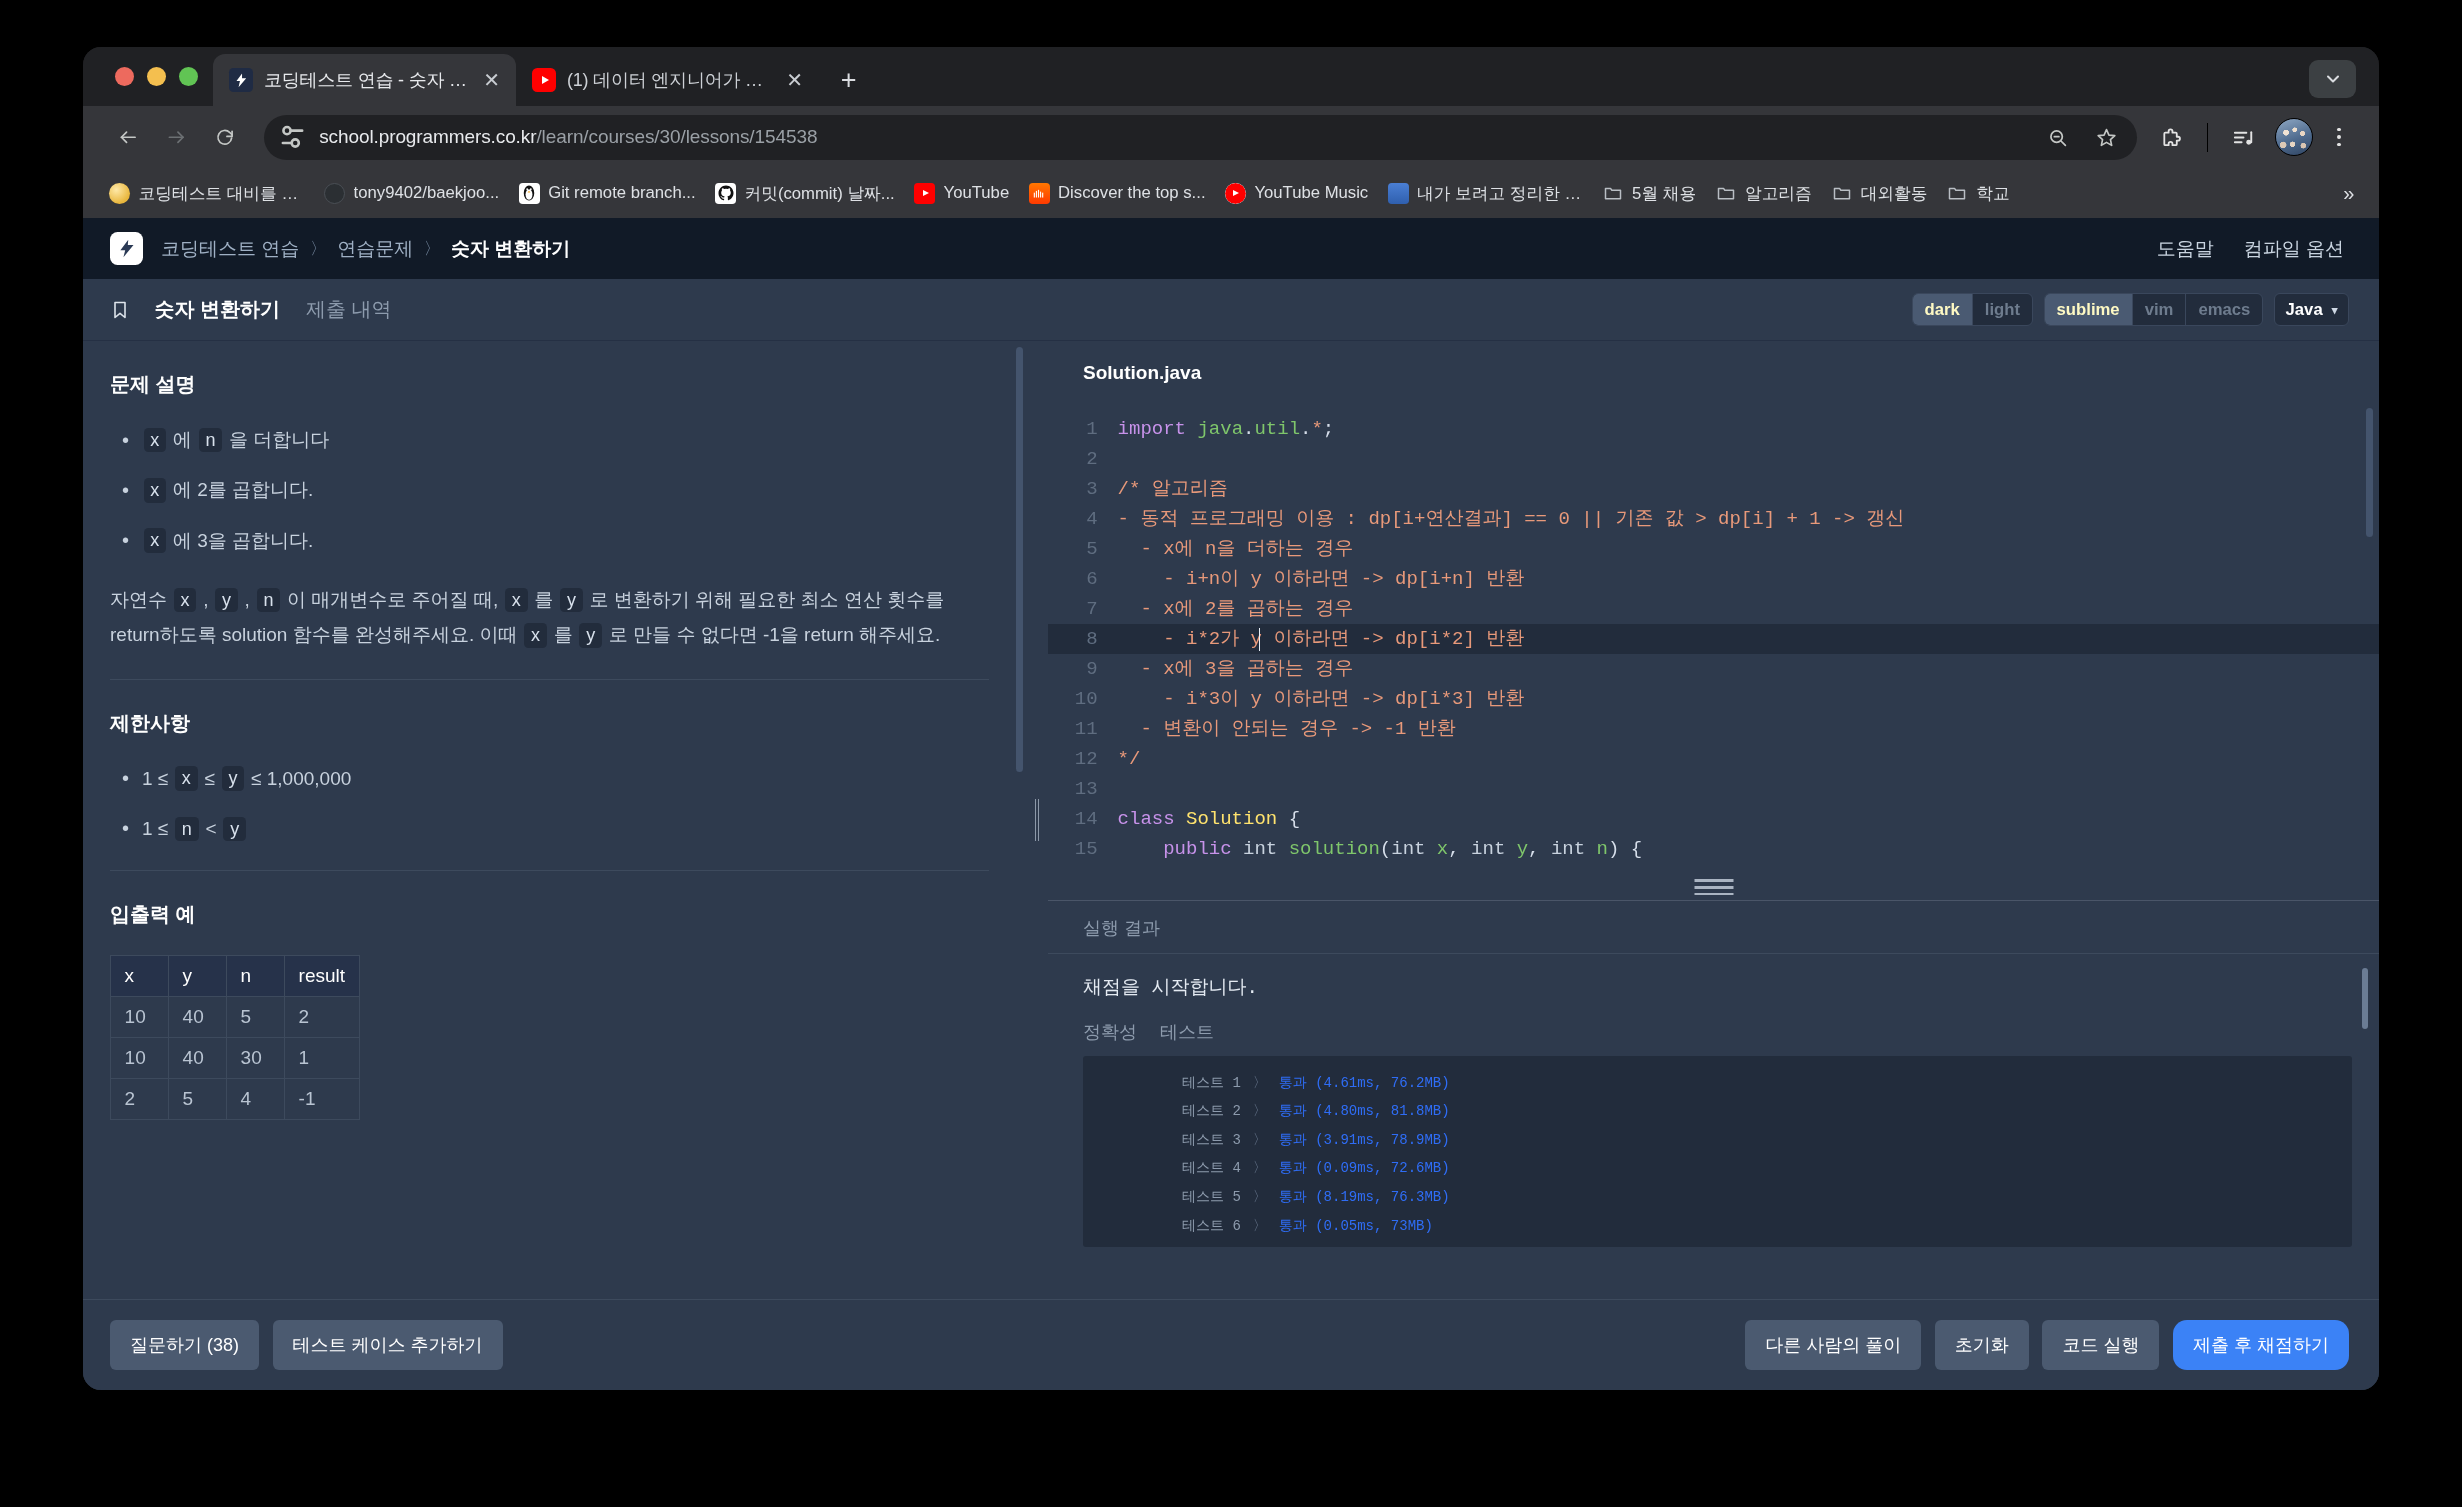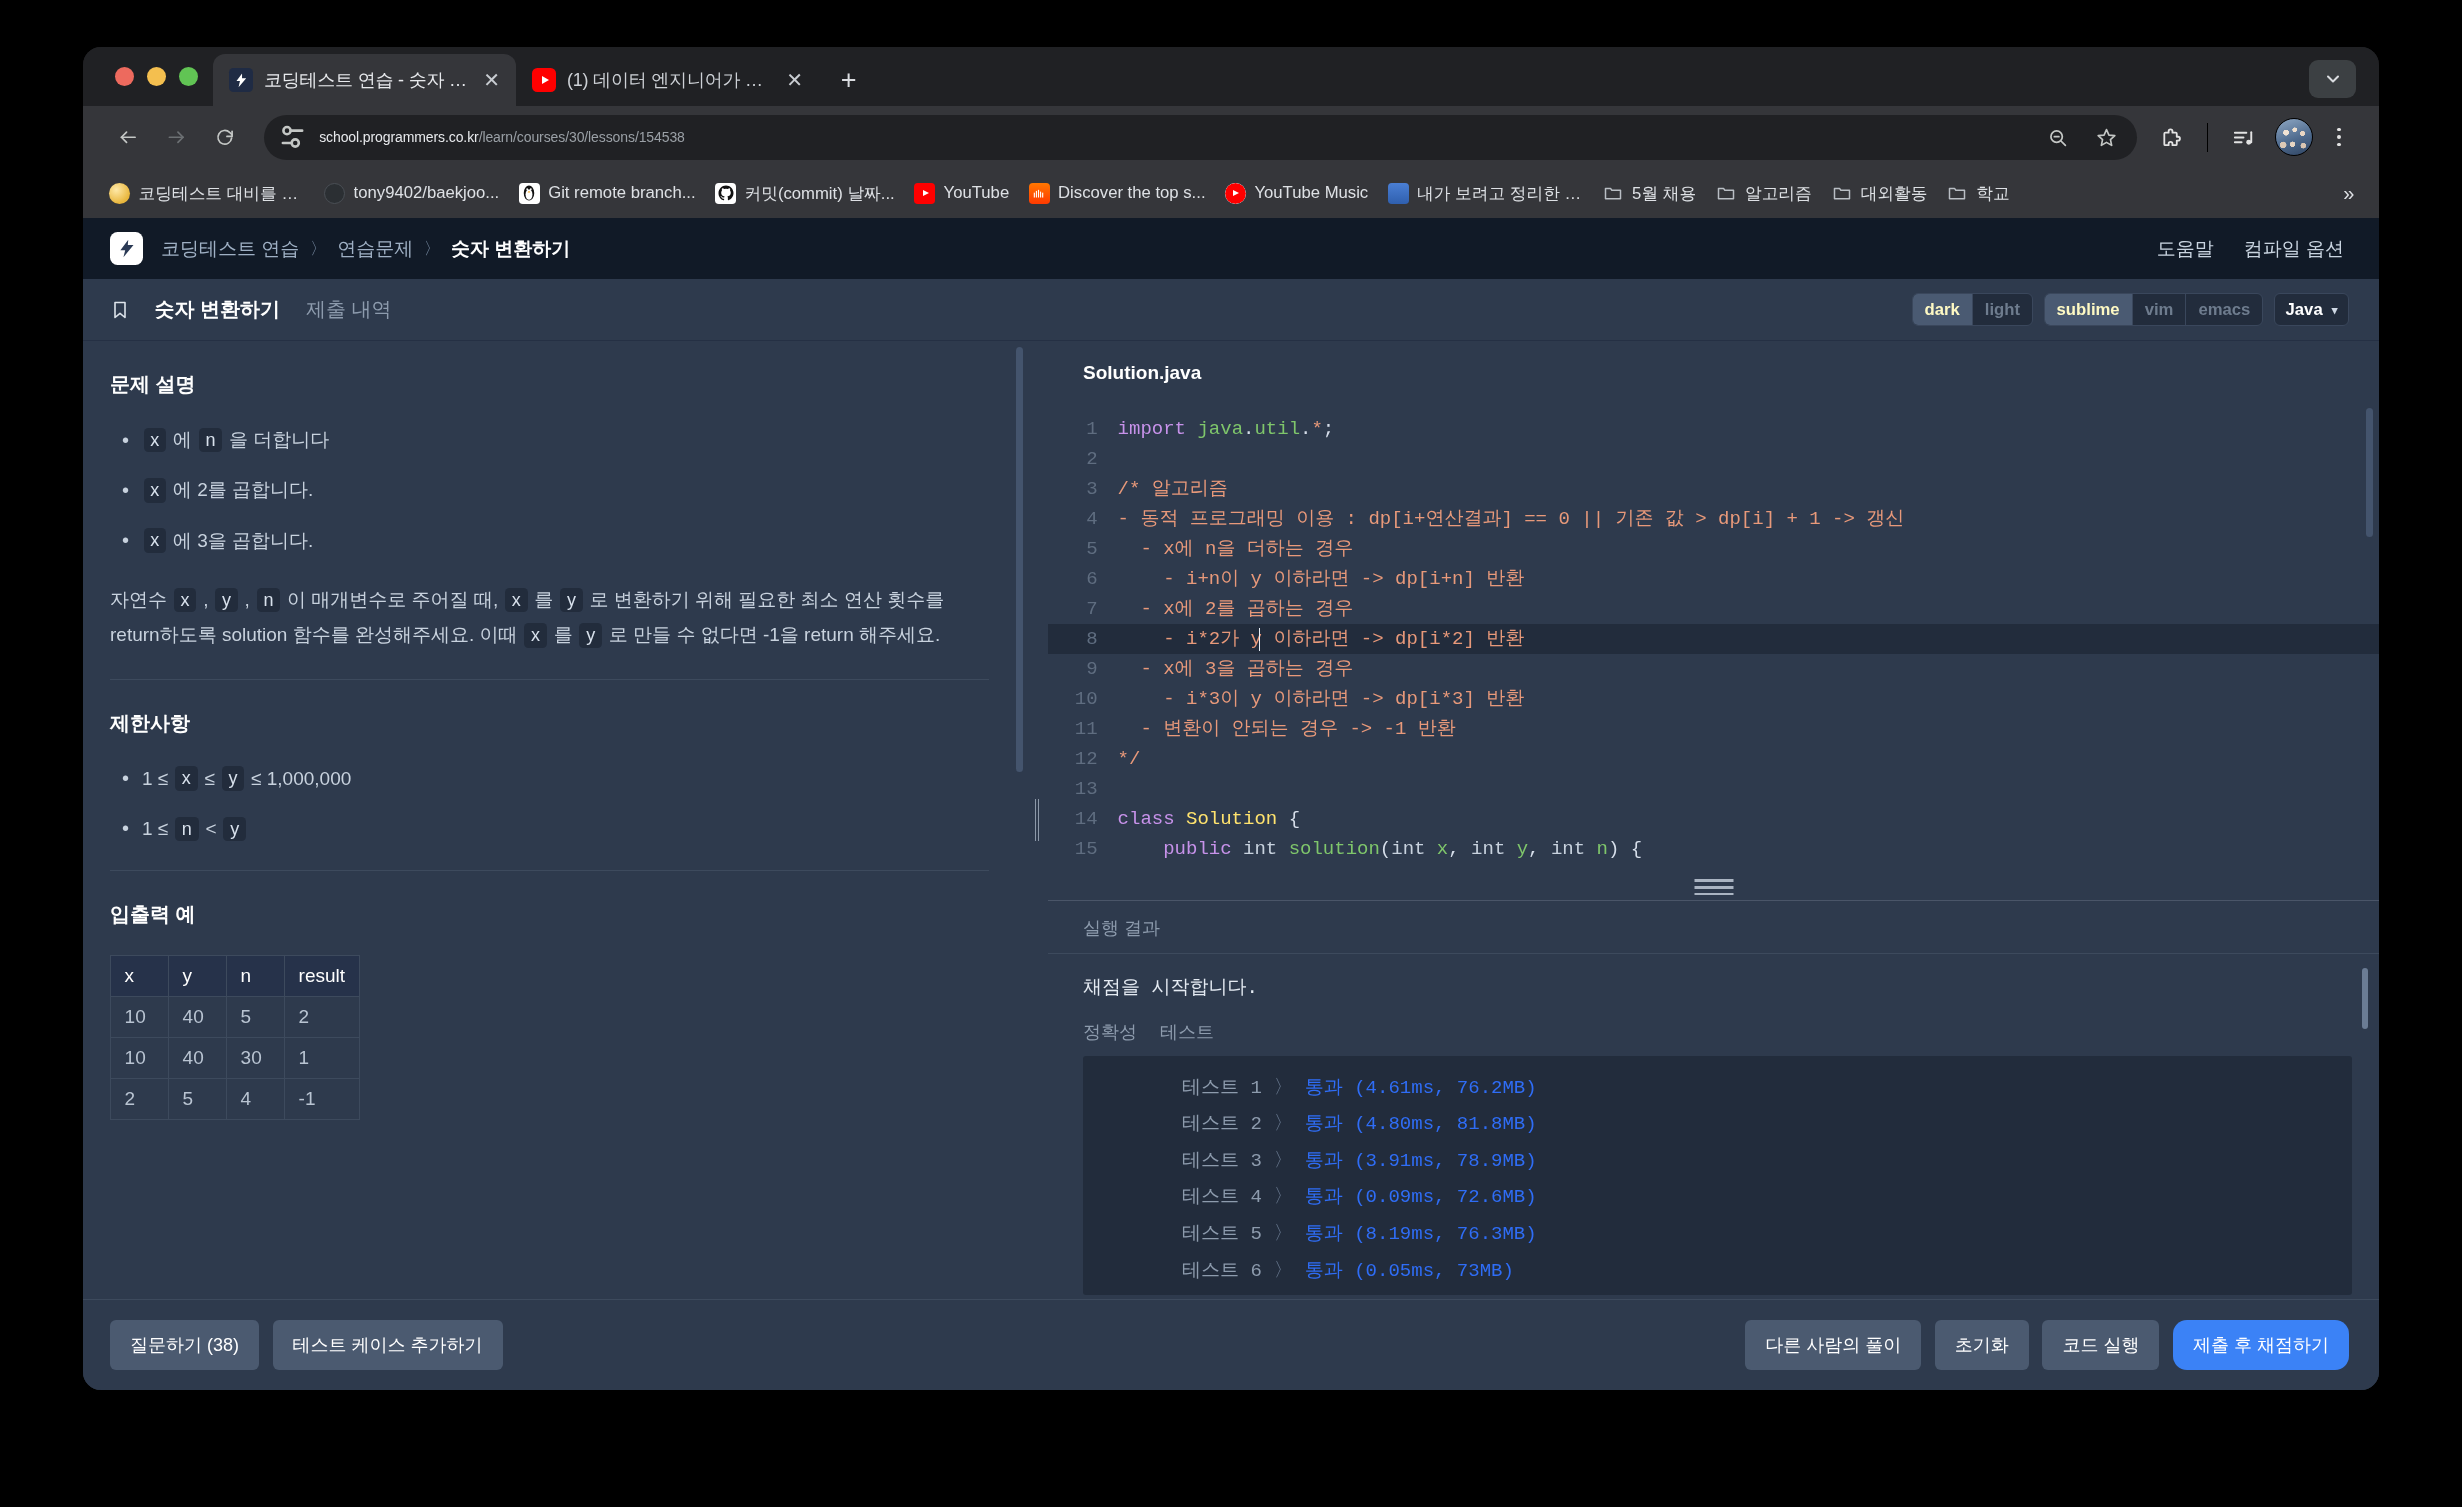--- a/index.html
+++ b/index.html
@@ -106,7 +106,7 @@
     flex: 0 0 33px; color: #c4c7c5; margin-left: 4.5px;
   }
   #url-text {
-    font-size: 14px; color: #9aa0a6; letter-spacing: -0.1px;
+    font-size: 19px; color: #9aa0a6; letter-spacing: -0.1px;
     white-space: nowrap; overflow: hidden;
   }
   #url-text .host { color: #e8eaed; }

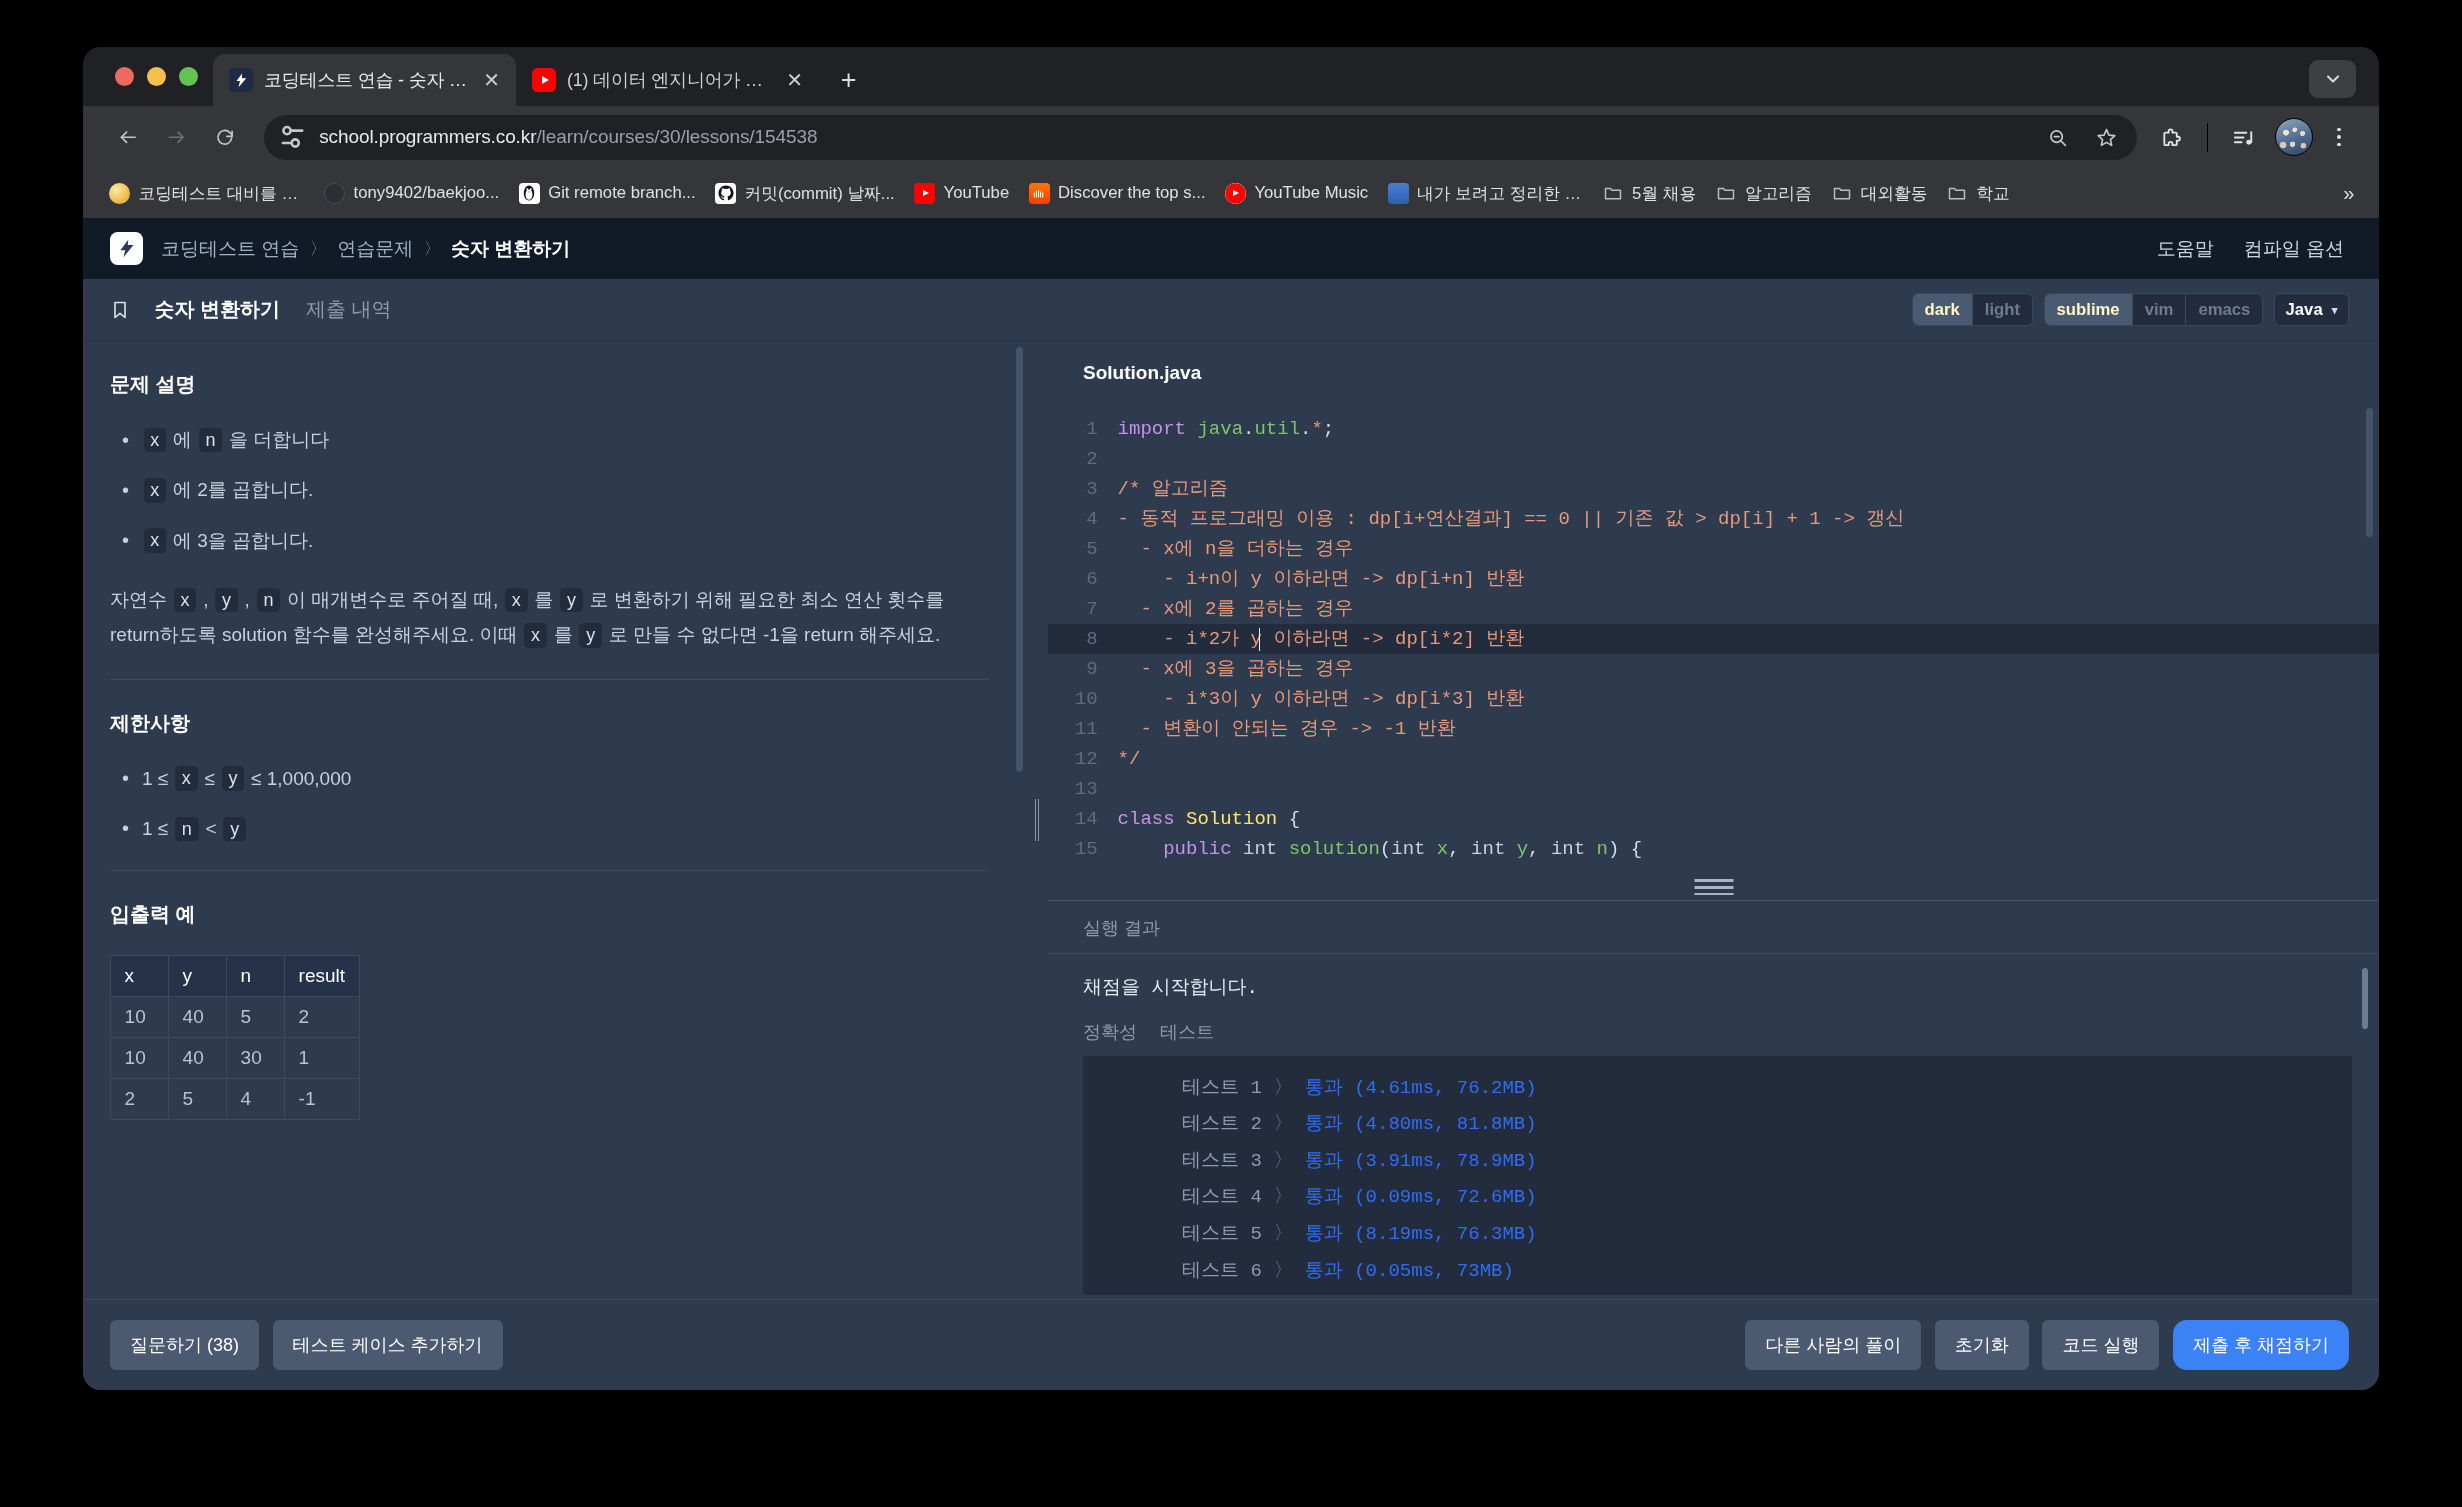--- a/index.html
+++ b/index.html
@@ -330,7 +330,7 @@
     margin-right: 27px; padding: 12px 0 7.6px 0;
     font-family: "Liberation Mono", monospace;
   }
-  .test-row { display: flex; align-items: flex-start; gap: 12px; padding: 5.3px 0 5.3px 99px; font-size: 19px; }
+  .test-row { display: flex; align-items: flex-start; gap: 12px; padding: 5.3px 0 5.3px 99px; font-size: 14px; }
   .t-name { color: #8d9bad; }
   .t-arrow { color: #66768c; }
   .t-pass { color: #2f6df6; }

